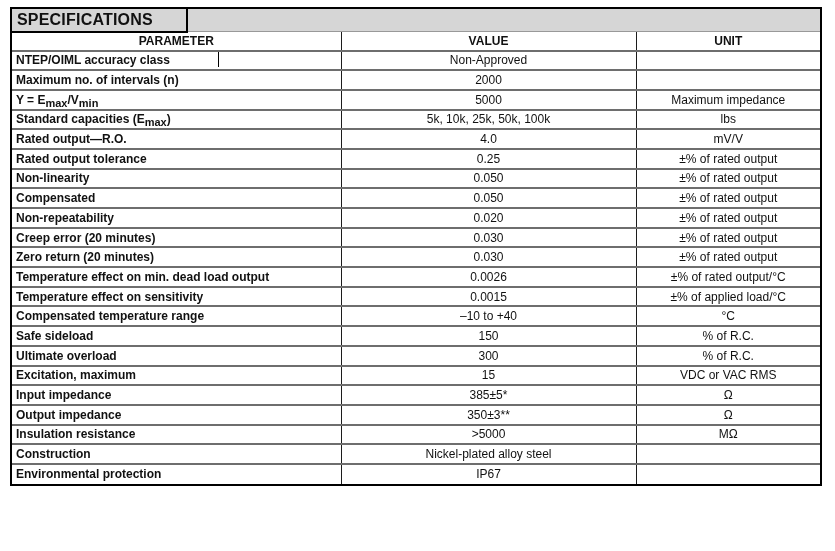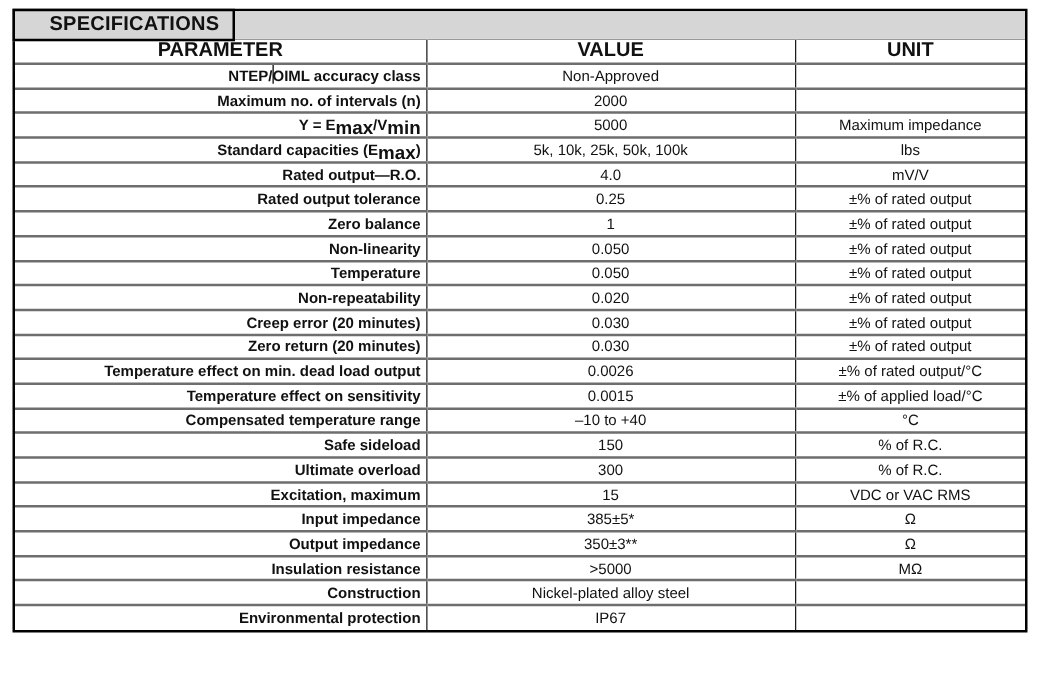--- a/index.html
+++ b/index.html
@@ -33,8 +33,7 @@
     border:2px solid var(--outer-border);
     background:var(--title-bg);
     display:flex;align-items:center;
-    padding-left:17px;
-    justify-content:center;
+    padding-left:5px;
   }
   .title-box span{
     font-weight:bold;font-size:16px;letter-spacing:0.2px;white-space:nowrap;

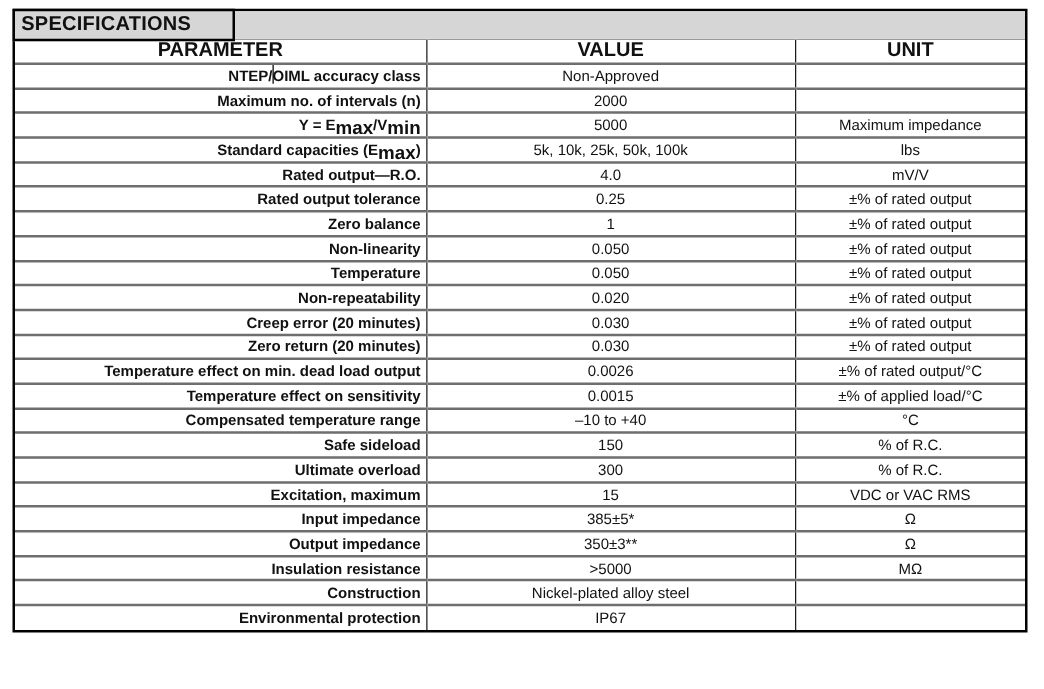--- a/index.html
+++ b/index.html
@@ -50,7 +50,7 @@
   table.spec th{
     height:19px;font-weight:bold;text-align:center;vertical-align:middle;
     border-top:1.5px solid #999999;
-    padding:0 4px;font-size:16px;
+    padding:0 4px;font-size:12px;
   }
   table.spec td{
     height:19.7px;vertical-align:middle;

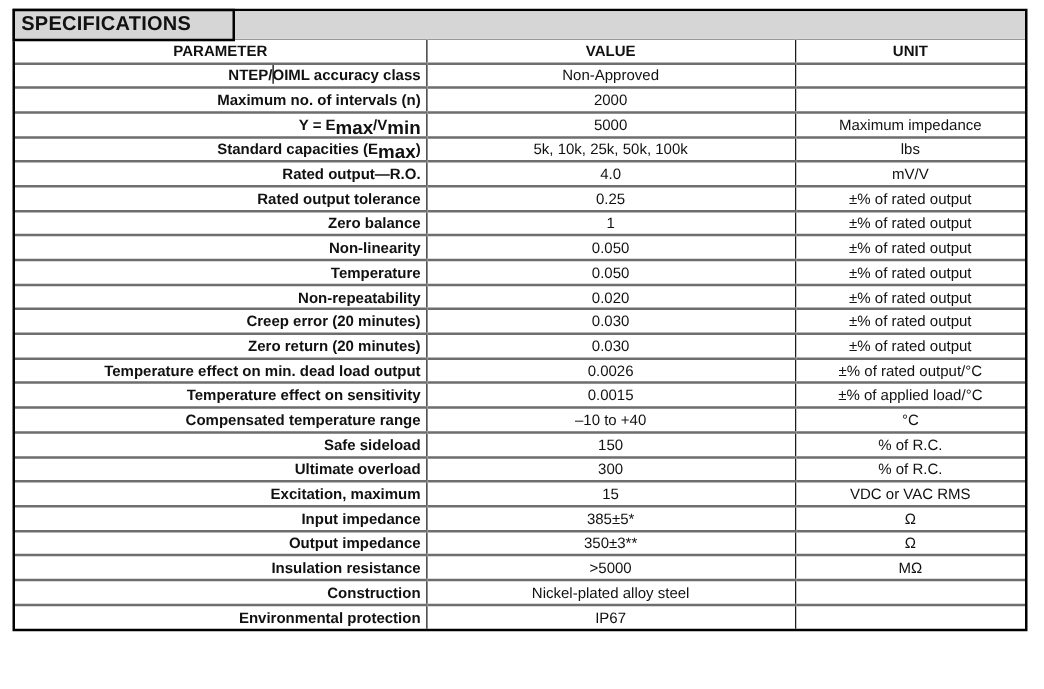--- a/index.html
+++ b/index.html
@@ -64,7 +64,7 @@
     text-align:center;
   }
   td.param{
-    font-weight:bold;text-align:right;padding-left:7px;font-size:12px;
+    font-weight:bold;text-align:left;padding-left:7px;font-size:12px;
   }
   td.value, td.unit{
     text-align:center;font-weight:normal;font-size:12px;margin-left:40px;

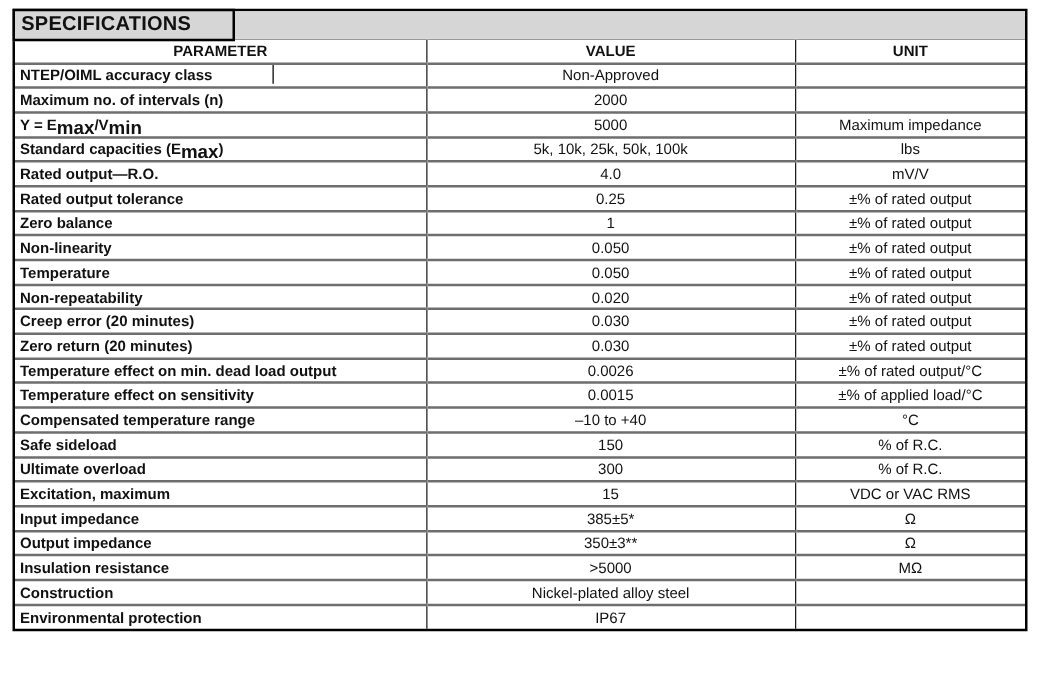--- a/index.html
+++ b/index.html
@@ -69,7 +69,7 @@
   td.value, td.unit{
     text-align:center;font-weight:normal;font-size:12px;margin-left:40px;
   }
-  sub{font-size:15px;font-weight:inherit;line-height:0;}
+  sub{font-size:11px;font-weight:inherit;line-height:0;}
 
   .text-cursor{
     position:absolute;left:218px;top:52px;width:1px;height:15px;

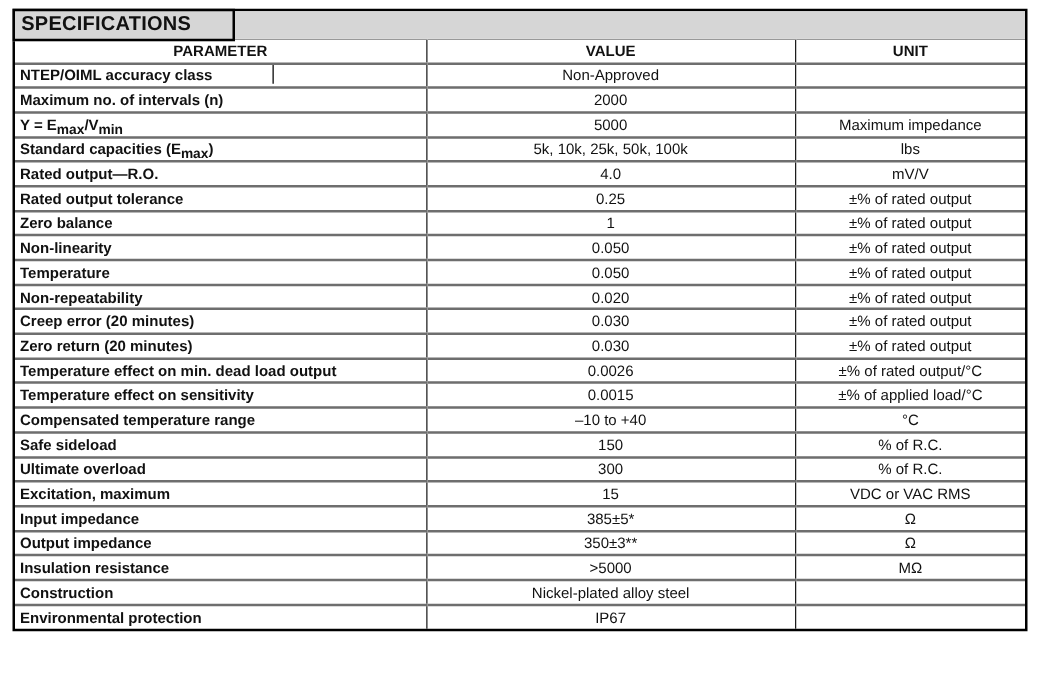--- a/index.html
+++ b/index.html
@@ -134,11 +134,6 @@
     <td class="unit">±% of rated output</td>
   </tr>
           <tr>
-    <td class="param">Zero balance</td>
-    <td class="value">1</td>
-    <td class="unit">±% of rated output</td>
-  </tr>
-          <tr>
     <td class="param">Non-linearity</td>
     <td class="value">0.050</td>
     <td class="unit">±% of rated output</td>

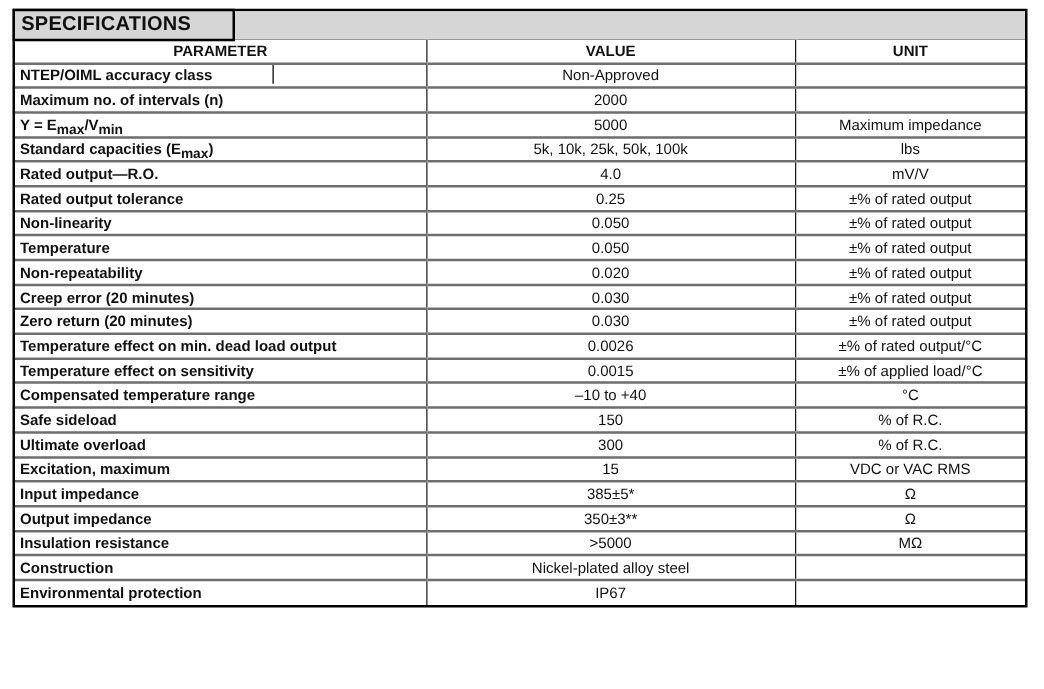--- a/index.html
+++ b/index.html
@@ -139,7 +139,7 @@
     <td class="unit">±% of rated output</td>
   </tr>
           <tr>
-    <td class="param">Temperature</td>
+    <td class="param">Compensated</td>
     <td class="value">0.050</td>
     <td class="unit">±% of rated output</td>
   </tr>

